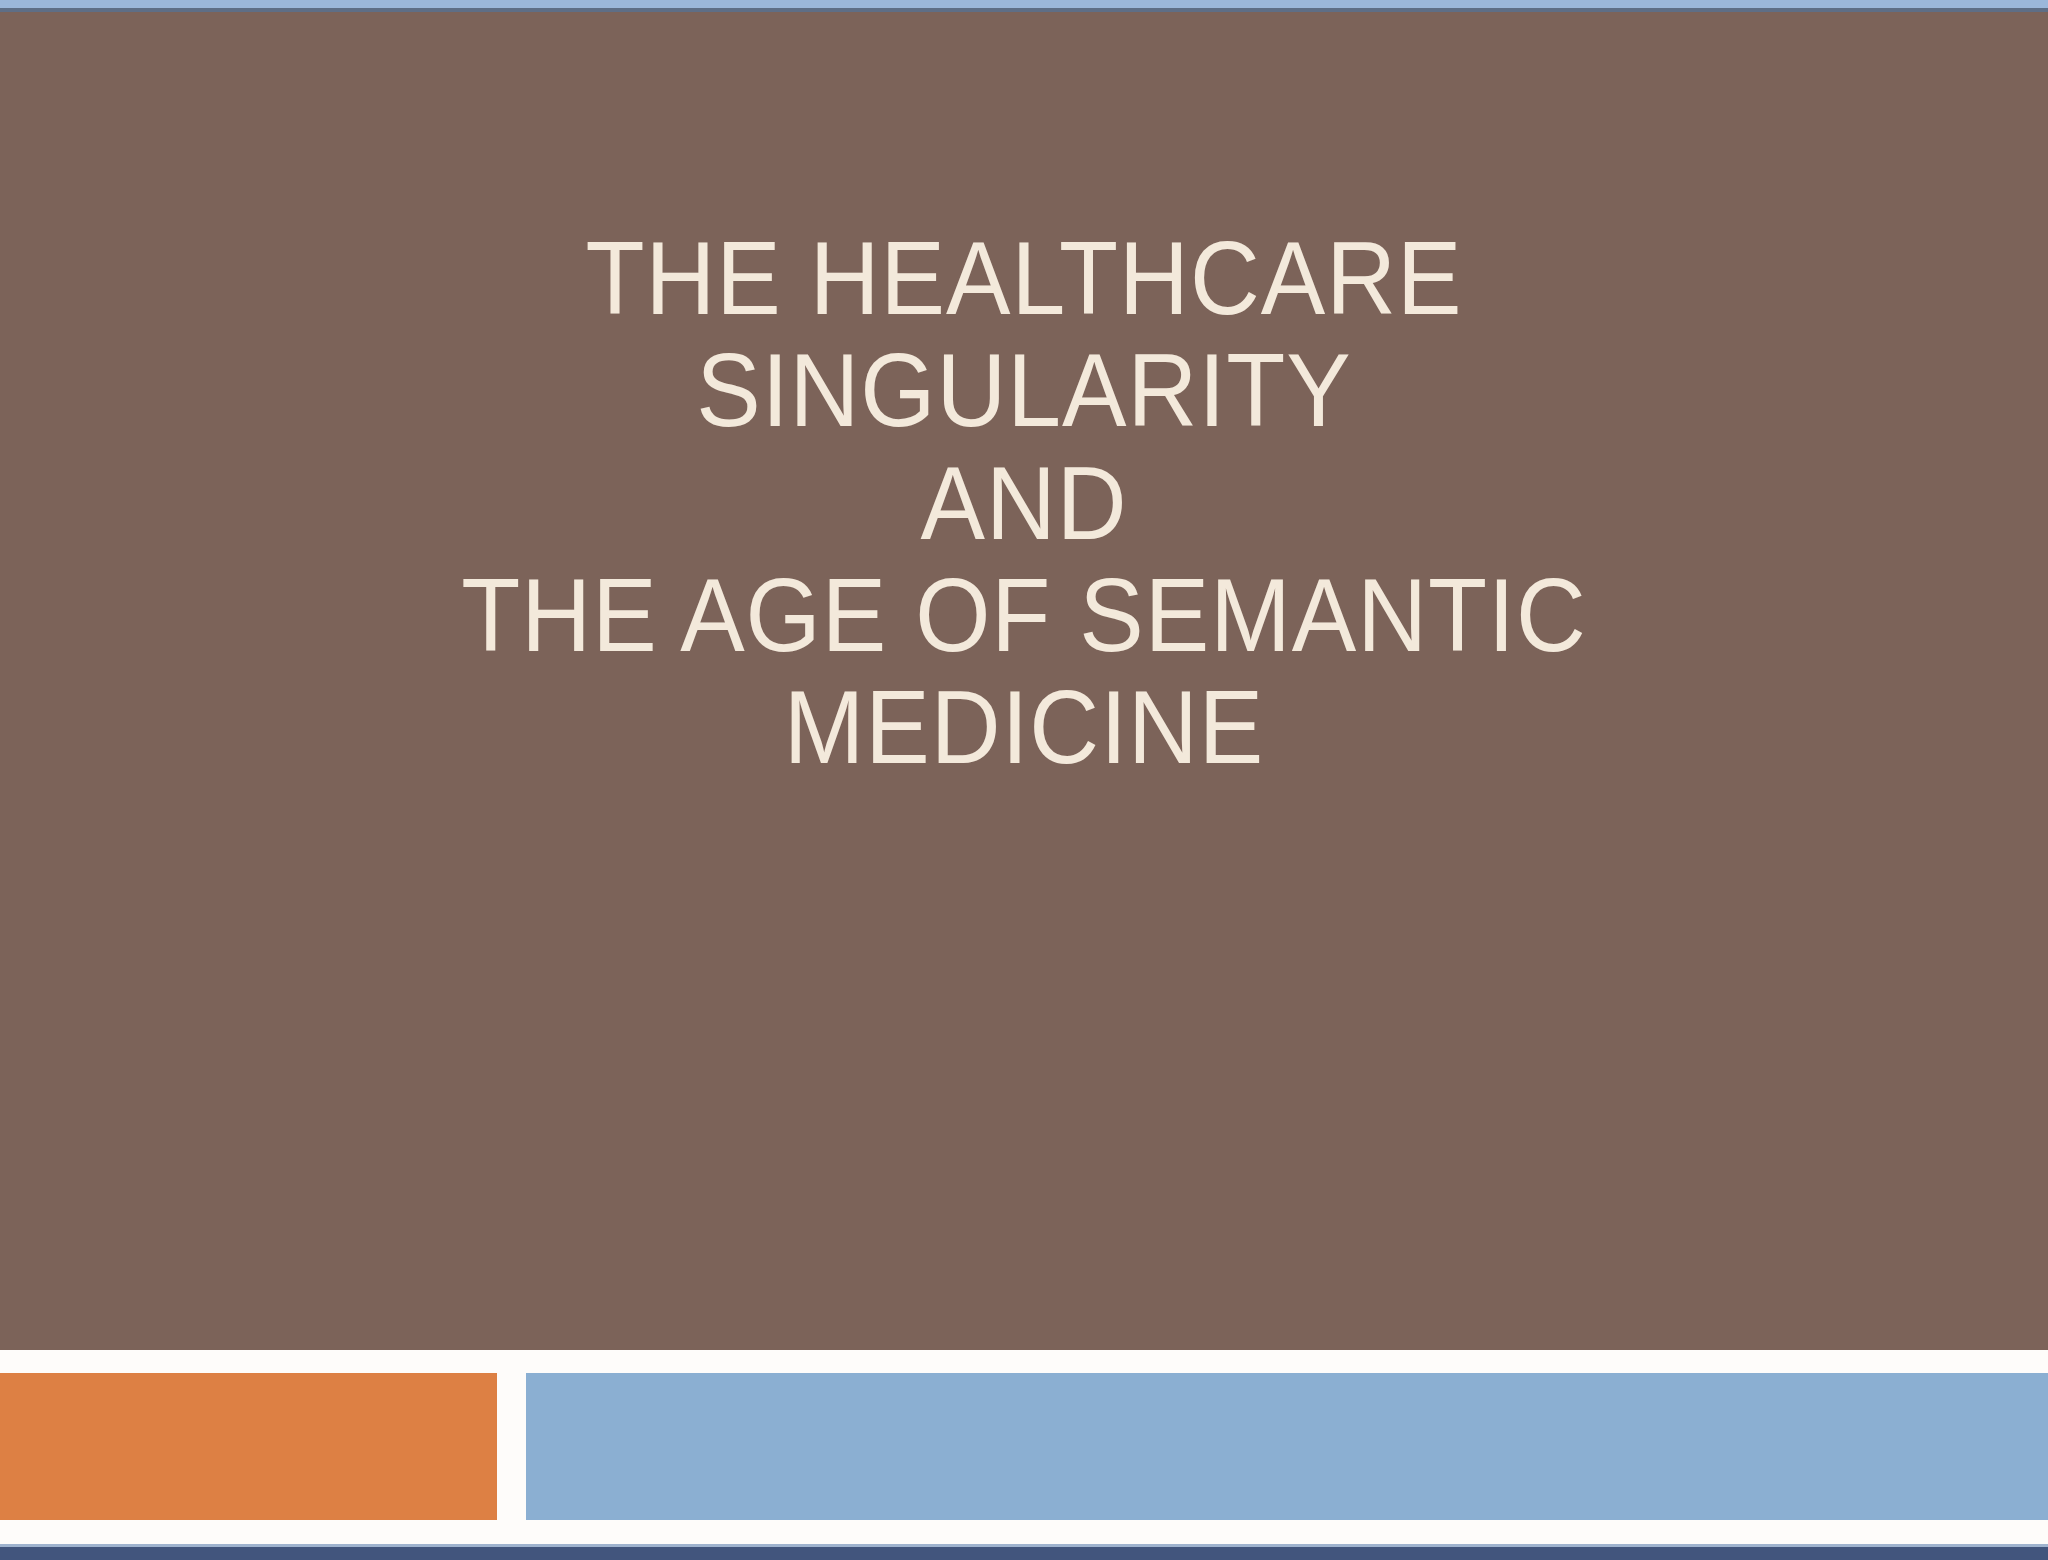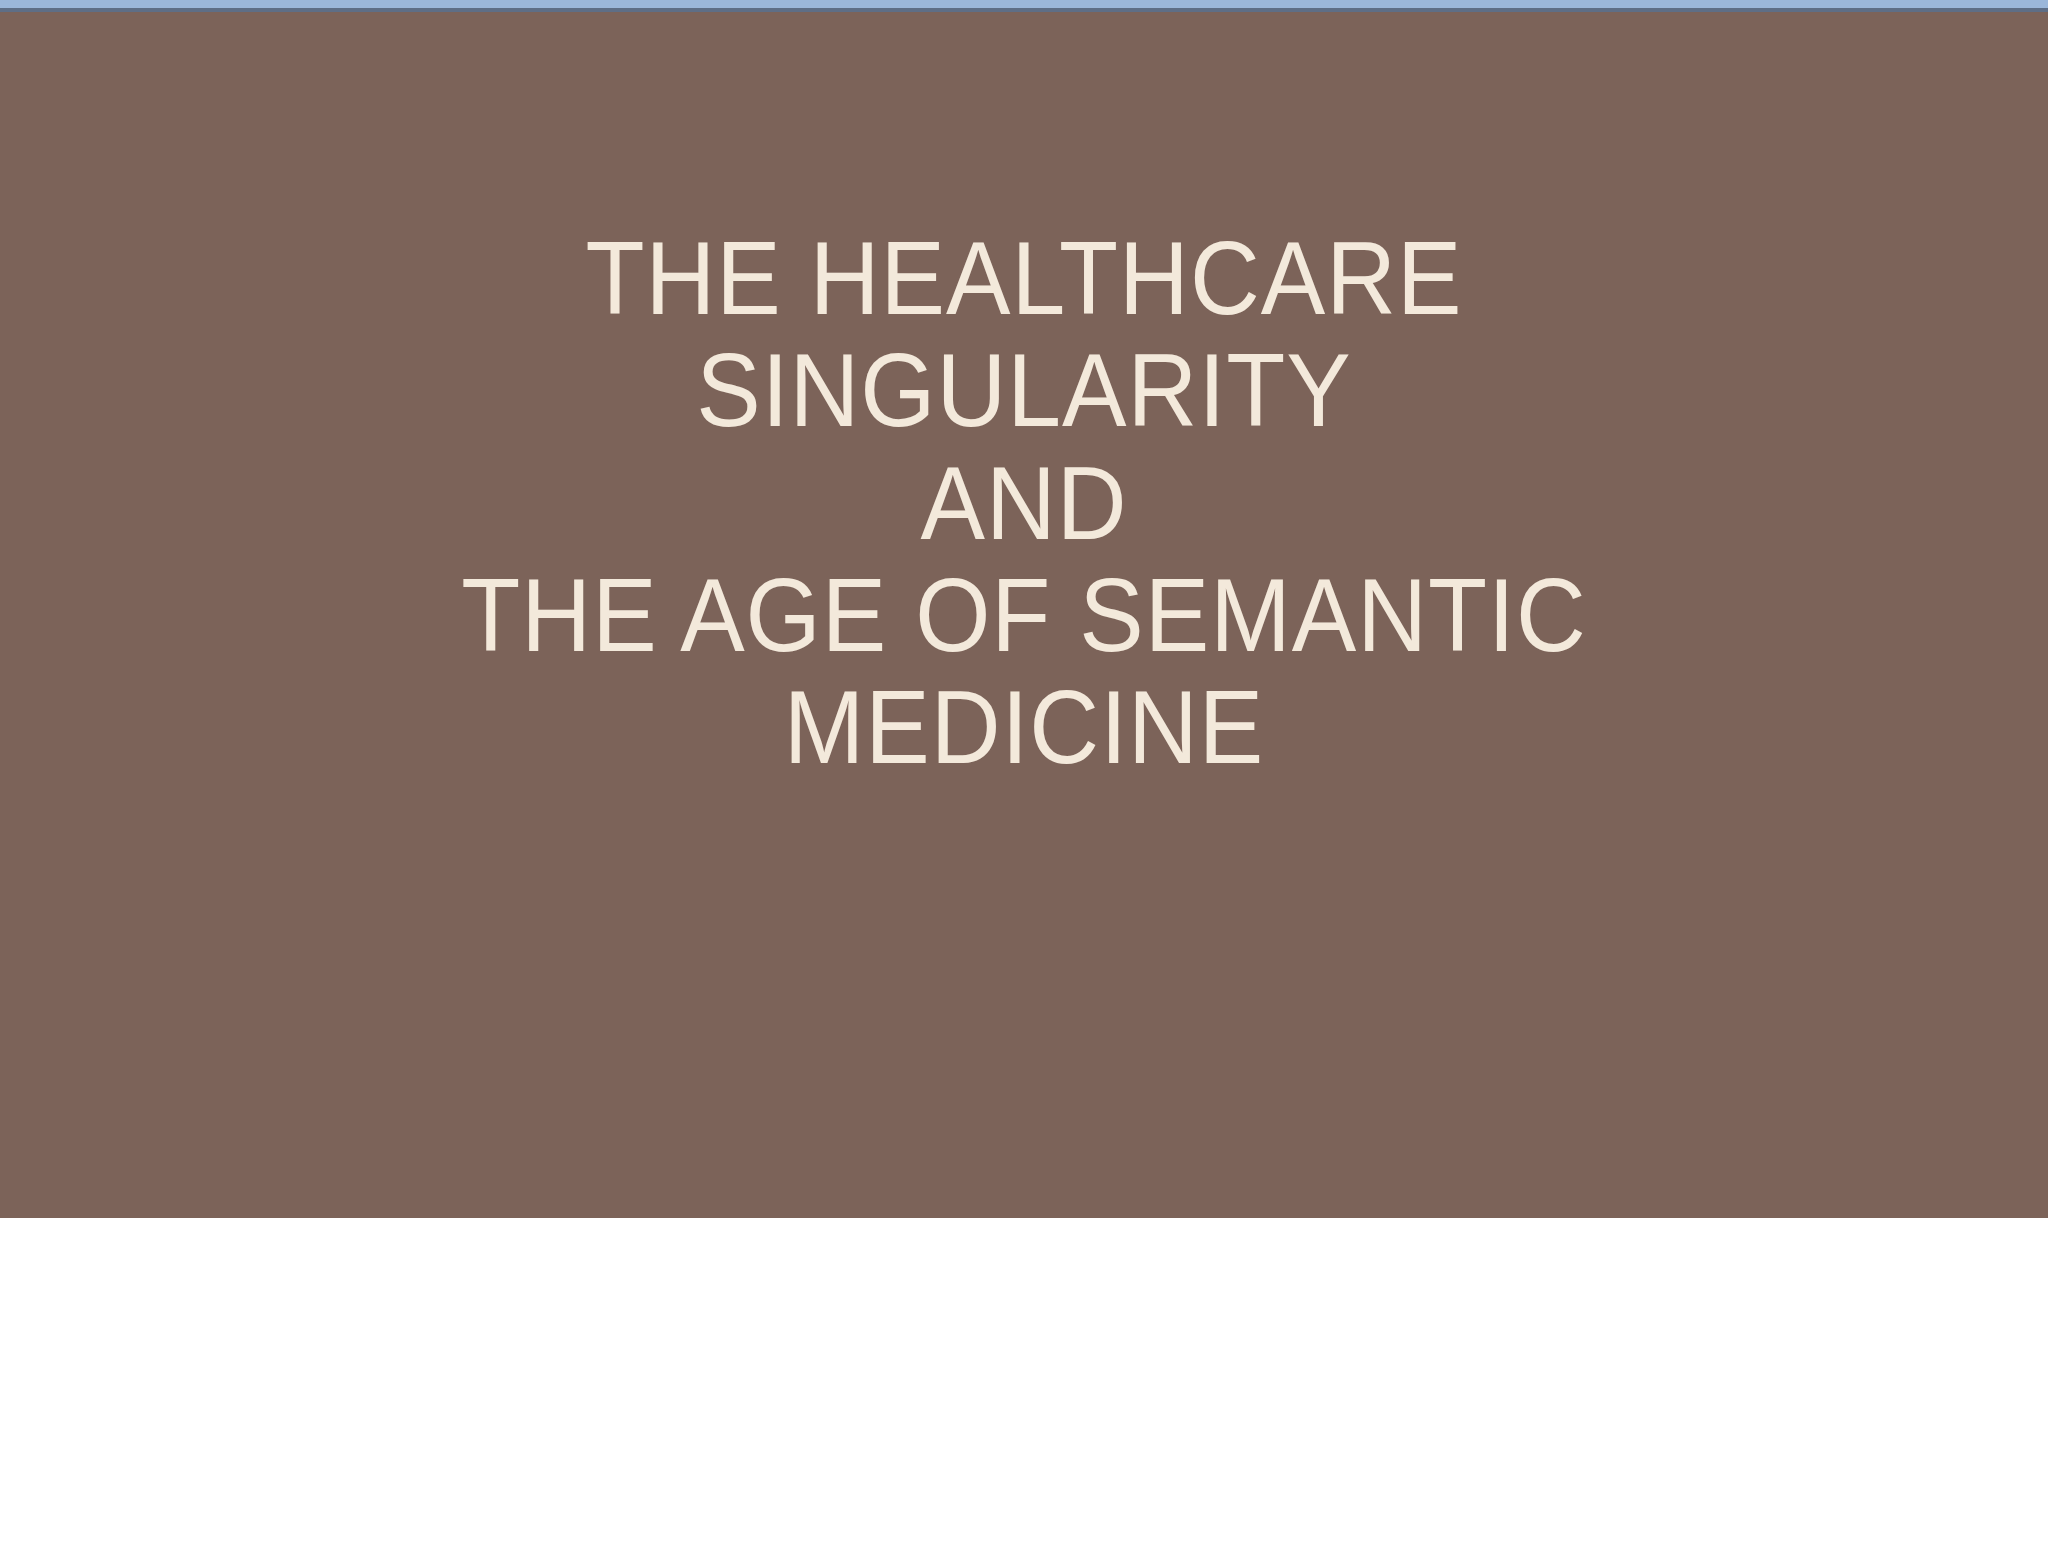--- a/index.html
+++ b/index.html
@@ -16,7 +16,7 @@
   .slide {
     position: relative;
     width: 2048px;
-    height: 1218px;
+    height: 1560px;
     overflow: hidden;
     background: #fdfcfa;
   }

